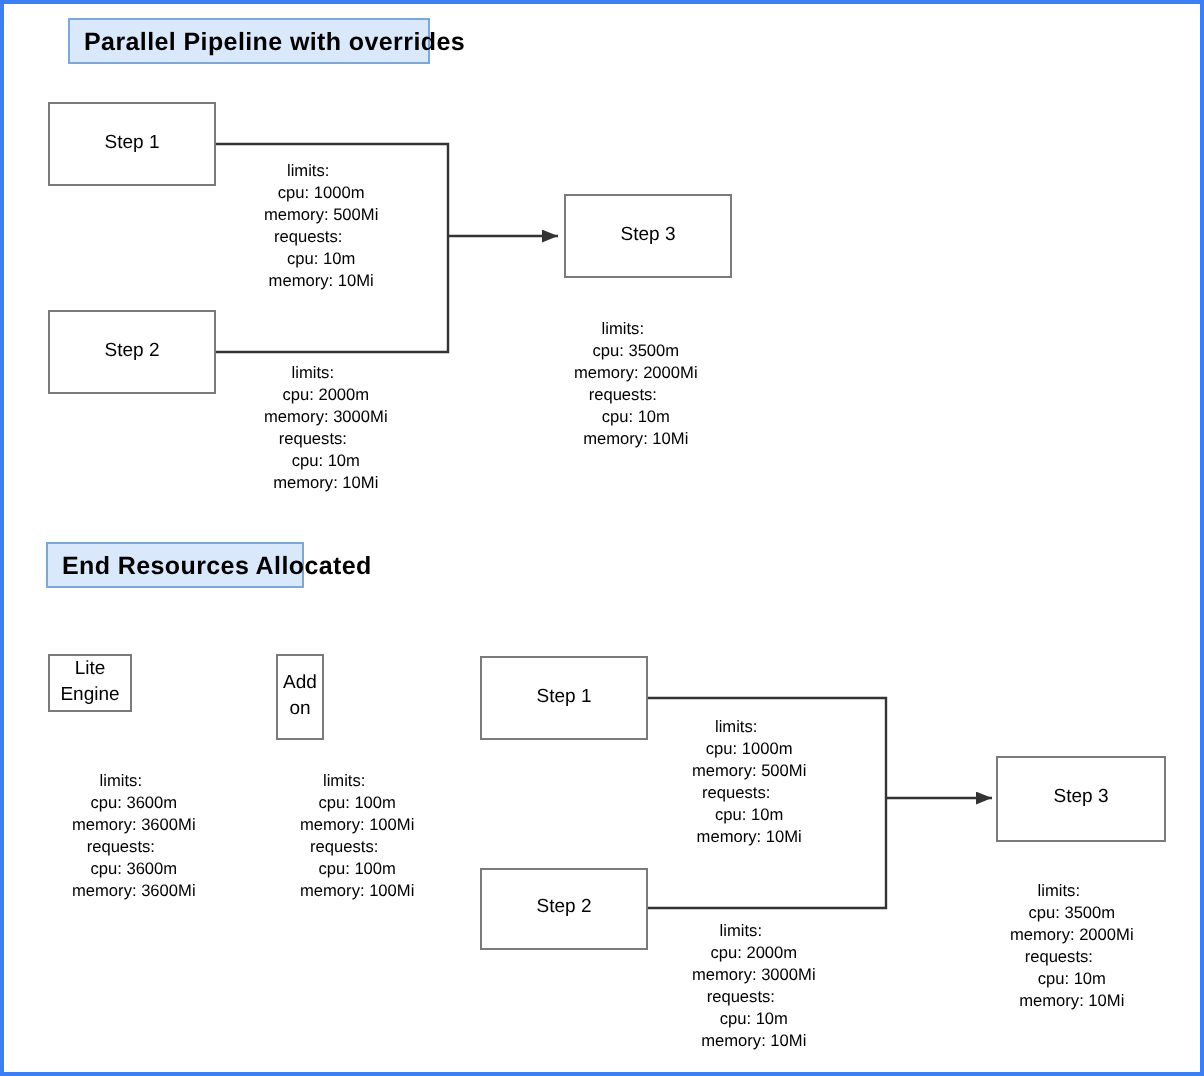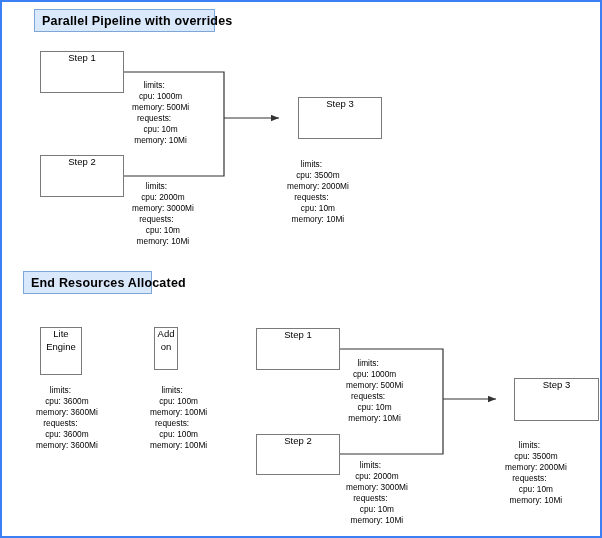--- a/index.html
+++ b/index.html
@@ -37,12 +37,12 @@
     border: 1.4px solid #7a7a7a;
     box-sizing: border-box;
     display: flex;
+    align-items: center;
     justify-content: center;
     text-align: center;
     font-size: 9.5px;
     color: #000000;
     line-height: 1.35;
-    margin-left: 16px;
   }
   .res-block {
     position: absolute;

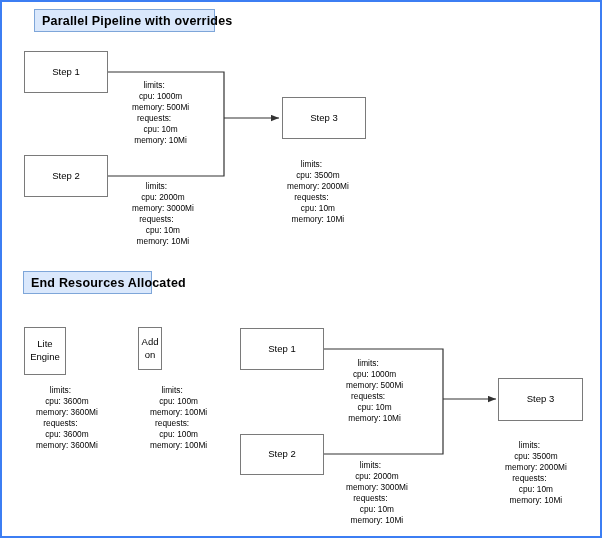--- a/index.html
+++ b/index.html
@@ -140,7 +140,7 @@
 
   <div class="section-title" style="left:21px; top:269px; width:129px; height:23px;">End Resources Allocated</div>
 
-  <div class="node-box" style="left:22px; top:325px; width:42px; height:48px;">
+  <div class="node-box" style="left:22px; top:325px; width:42px; height:29px;">
     <span>
       <span>Lite</span><br>
       <span>Engine</span>

